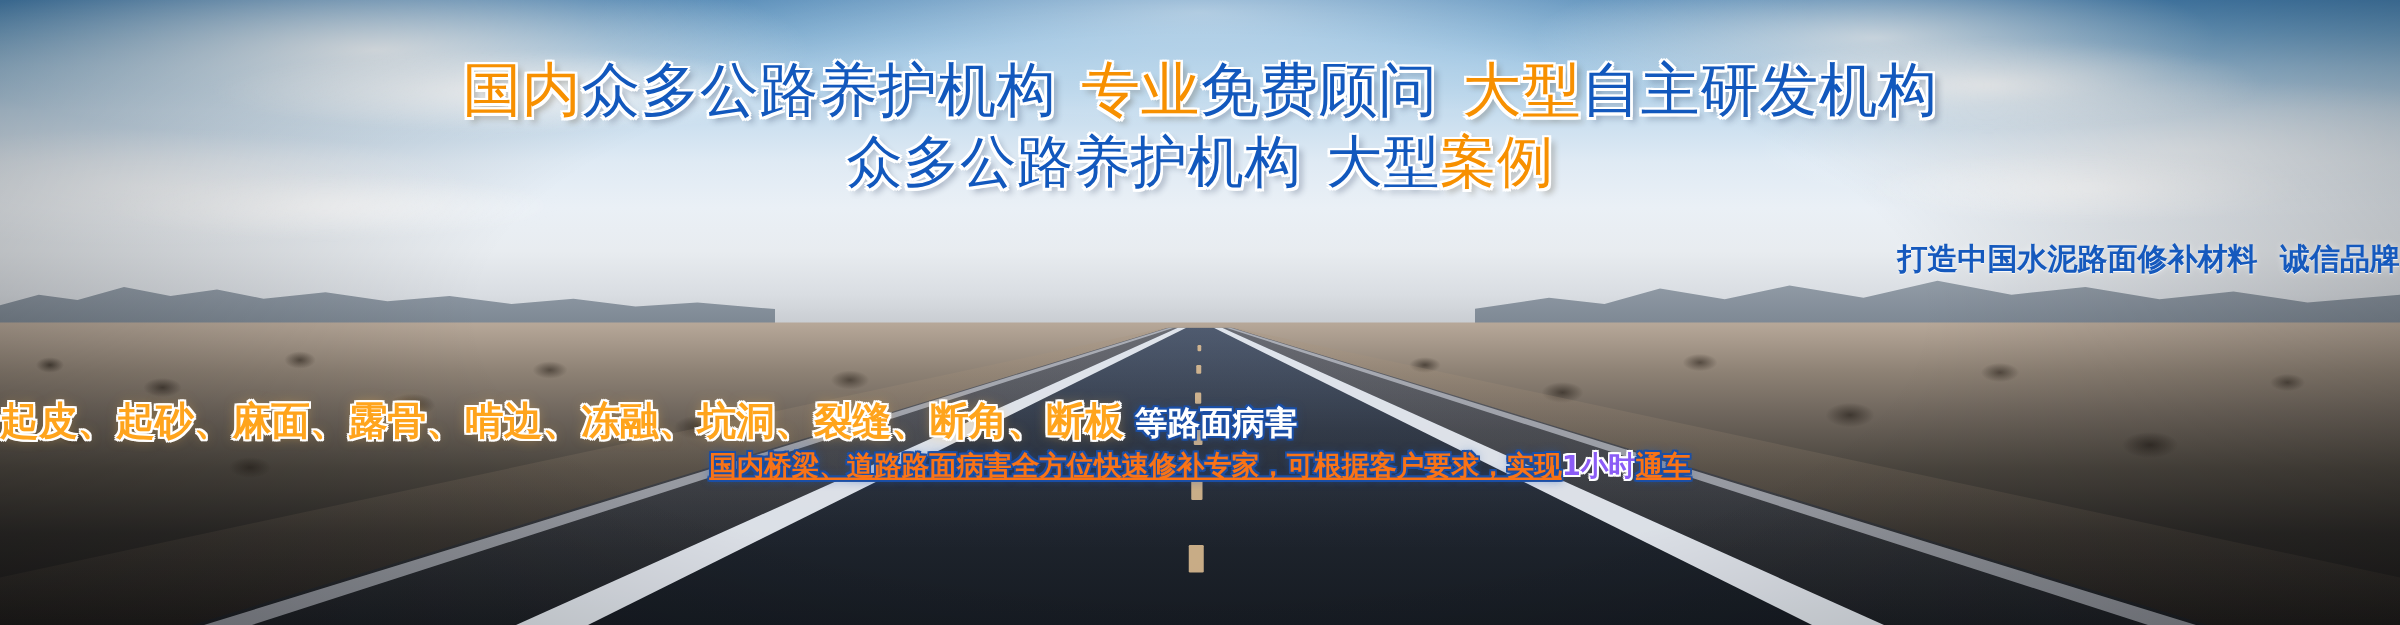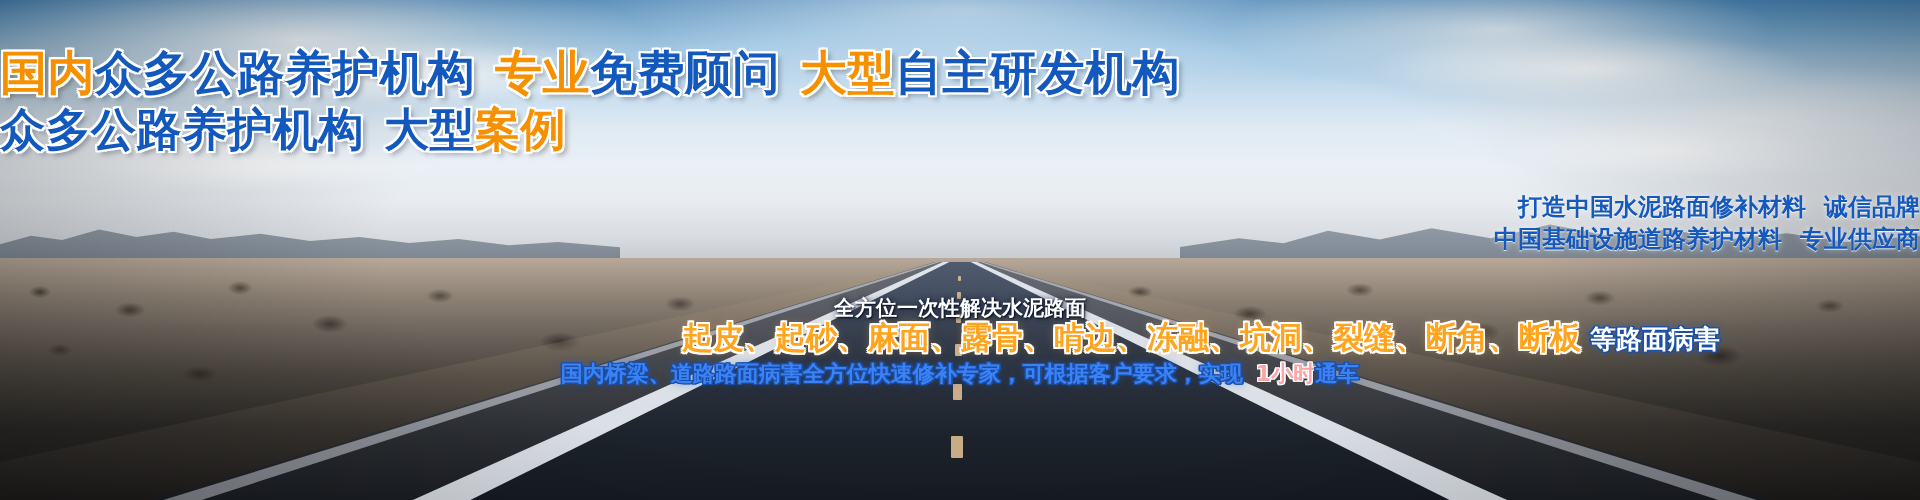--- a/index.html
+++ b/index.html
@@ -172,8 +172,8 @@
   .content { position:absolute; left:0; top:0; width:1920px; height:500px; }
 
   .headline {
-    position:absolute; width:1920px; 
-    font-weight:bold; letter-spacing:.5px; white-space:nowrap;
+    position:absolute; width:1920px; text-align:center;
+    font-weight:normal; letter-spacing:.5px; white-space:nowrap;
   }
   #hl1 { top:44px; font-size:47px; line-height:58px; }
   #hl2 { top:102px; font-size:45px; line-height:56px; }

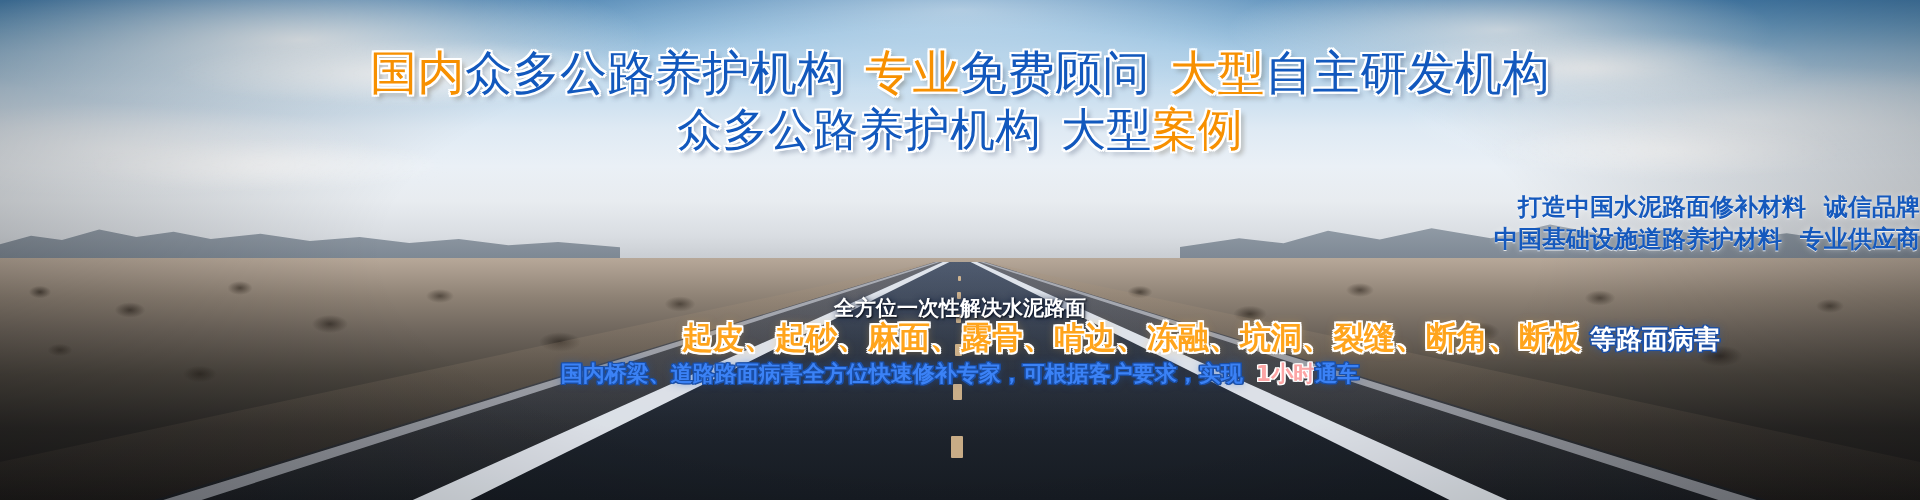--- a/index.html
+++ b/index.html
@@ -308,9 +308,6 @@
       <span>打造中国水泥路面修补材料</span><span class="gapmid"></span><span>诚信品牌</span>
     </div>
 
-    <div class="subline" id="sub2">
-      <span>中国基础设施道路养护材料</span><span class="gapmid"></span><span>专业供应商</span>
-    </div>
 
     <div class="lead" id="lead1">全方位一次性解决水泥路面</div>
 

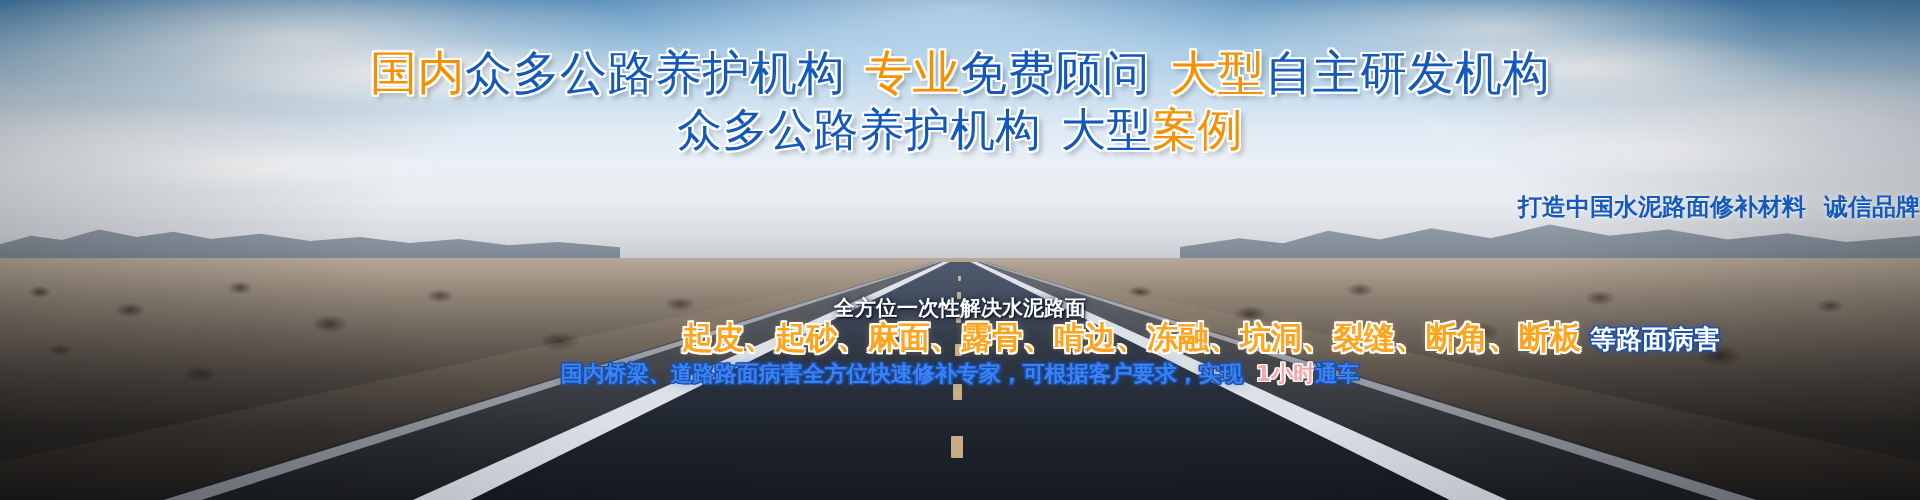--- a/index.html
+++ b/index.html
@@ -309,7 +309,6 @@
     </div>
 
 
-    <div class="lead" id="lead1">全方位一次性解决水泥路面</div>
 
     <div class="disease">
       <span class="d-orange">起皮、</span><span class="d-orange">起砂、</span><span class="d-orange">麻面、</span><span class="d-orange">露骨、</span><span class="d-orange">啃边、</span><span class="d-orange">冻融、</span><span class="d-orange">坑洞、</span><span class="d-orange">裂缝、</span><span class="d-orange">断角、</span><span class="d-orange">断板</span><span class="d-white d-small"> 等路面病害</span>

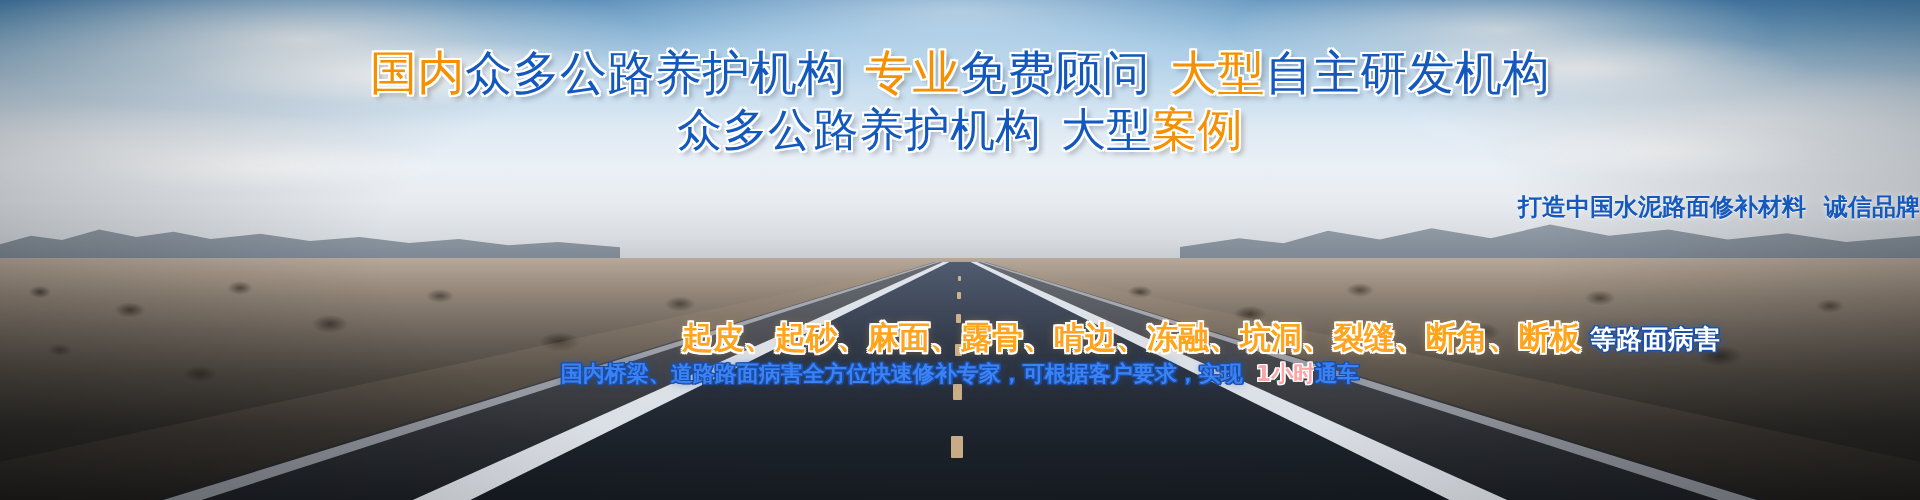--- a/index.html
+++ b/index.html
@@ -215,7 +215,7 @@
   #lead1 { top:295px; }
 
   .disease {
-    position:absolute; width:1720px; text-align:right; white-space:nowrap;
+    position:absolute; width:1720px; text-align:left; white-space:nowrap;
     top:318px; font-weight:bold; font-size:31px; line-height:38px;
   }
   .d-orange {

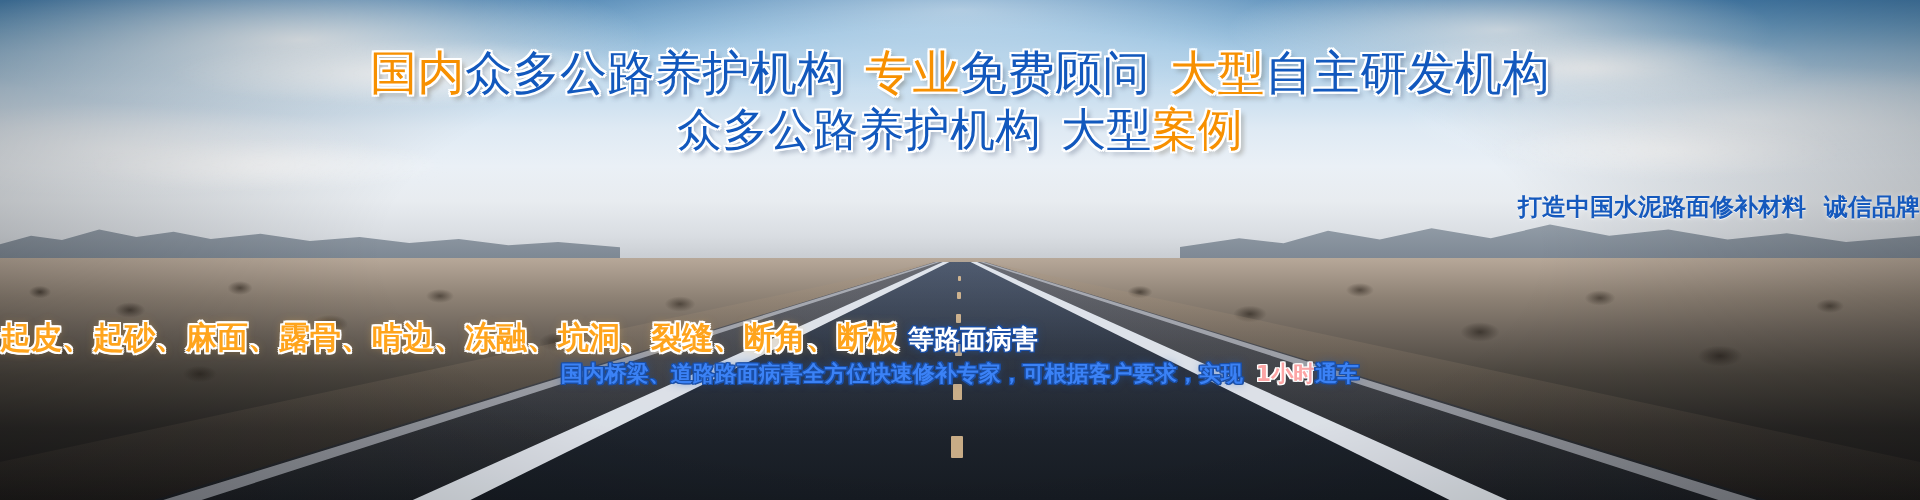--- a/index.html
+++ b/index.html
@@ -243,13 +243,14 @@
     top:360px; font-weight:bold; font-size:22px; line-height:28px;
   }
   .t-white {
-    color:#3b82f6;
+    color:#f97316;
     text-shadow:
       -1.3px -1.3px 0 #1b4fa6, 1.3px -1.3px 0 #1b4fa6,
       -1.3px  1.3px 0 #1b4fa6, 1.3px  1.3px 0 #1b4fa6,
        0 -1.3px 0 #1b4fa6, 0 1.3px 0 #1b4fa6,
       -1.3px 0 0 #1b4fa6, 1.3px 0 0 #1b4fa6,
        0 0 8px rgba(30,90,190,.7);
+    text-decoration: underline;
   }
   .t-red {
     color:#fca5a5;

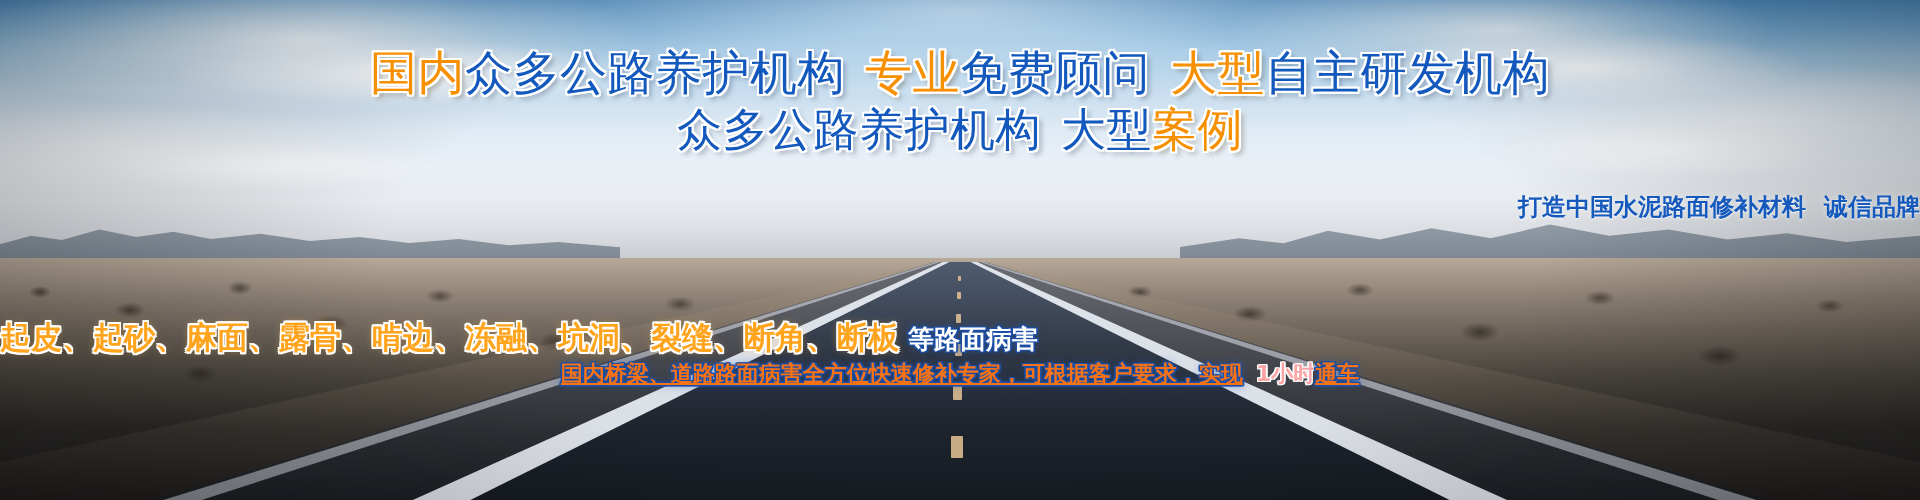--- a/index.html
+++ b/index.html
@@ -253,13 +253,12 @@
     text-decoration: underline;
   }
   .t-red {
-    color:#fca5a5;
+    color:#8b5cf6;
     text-shadow:
       -1.3px -1.3px 0 #ffffff, 1.3px -1.3px 0 #ffffff,
       -1.3px  1.3px 0 #ffffff, 1.3px  1.3px 0 #ffffff,
        0 -1.3px 0 #ffffff, 0 1.3px 0 #ffffff,
       -1.3px 0 0 #ffffff, 1.3px 0 0 #ffffff;
-    padding-left: 13px;
   }
 </style>
 </head>

